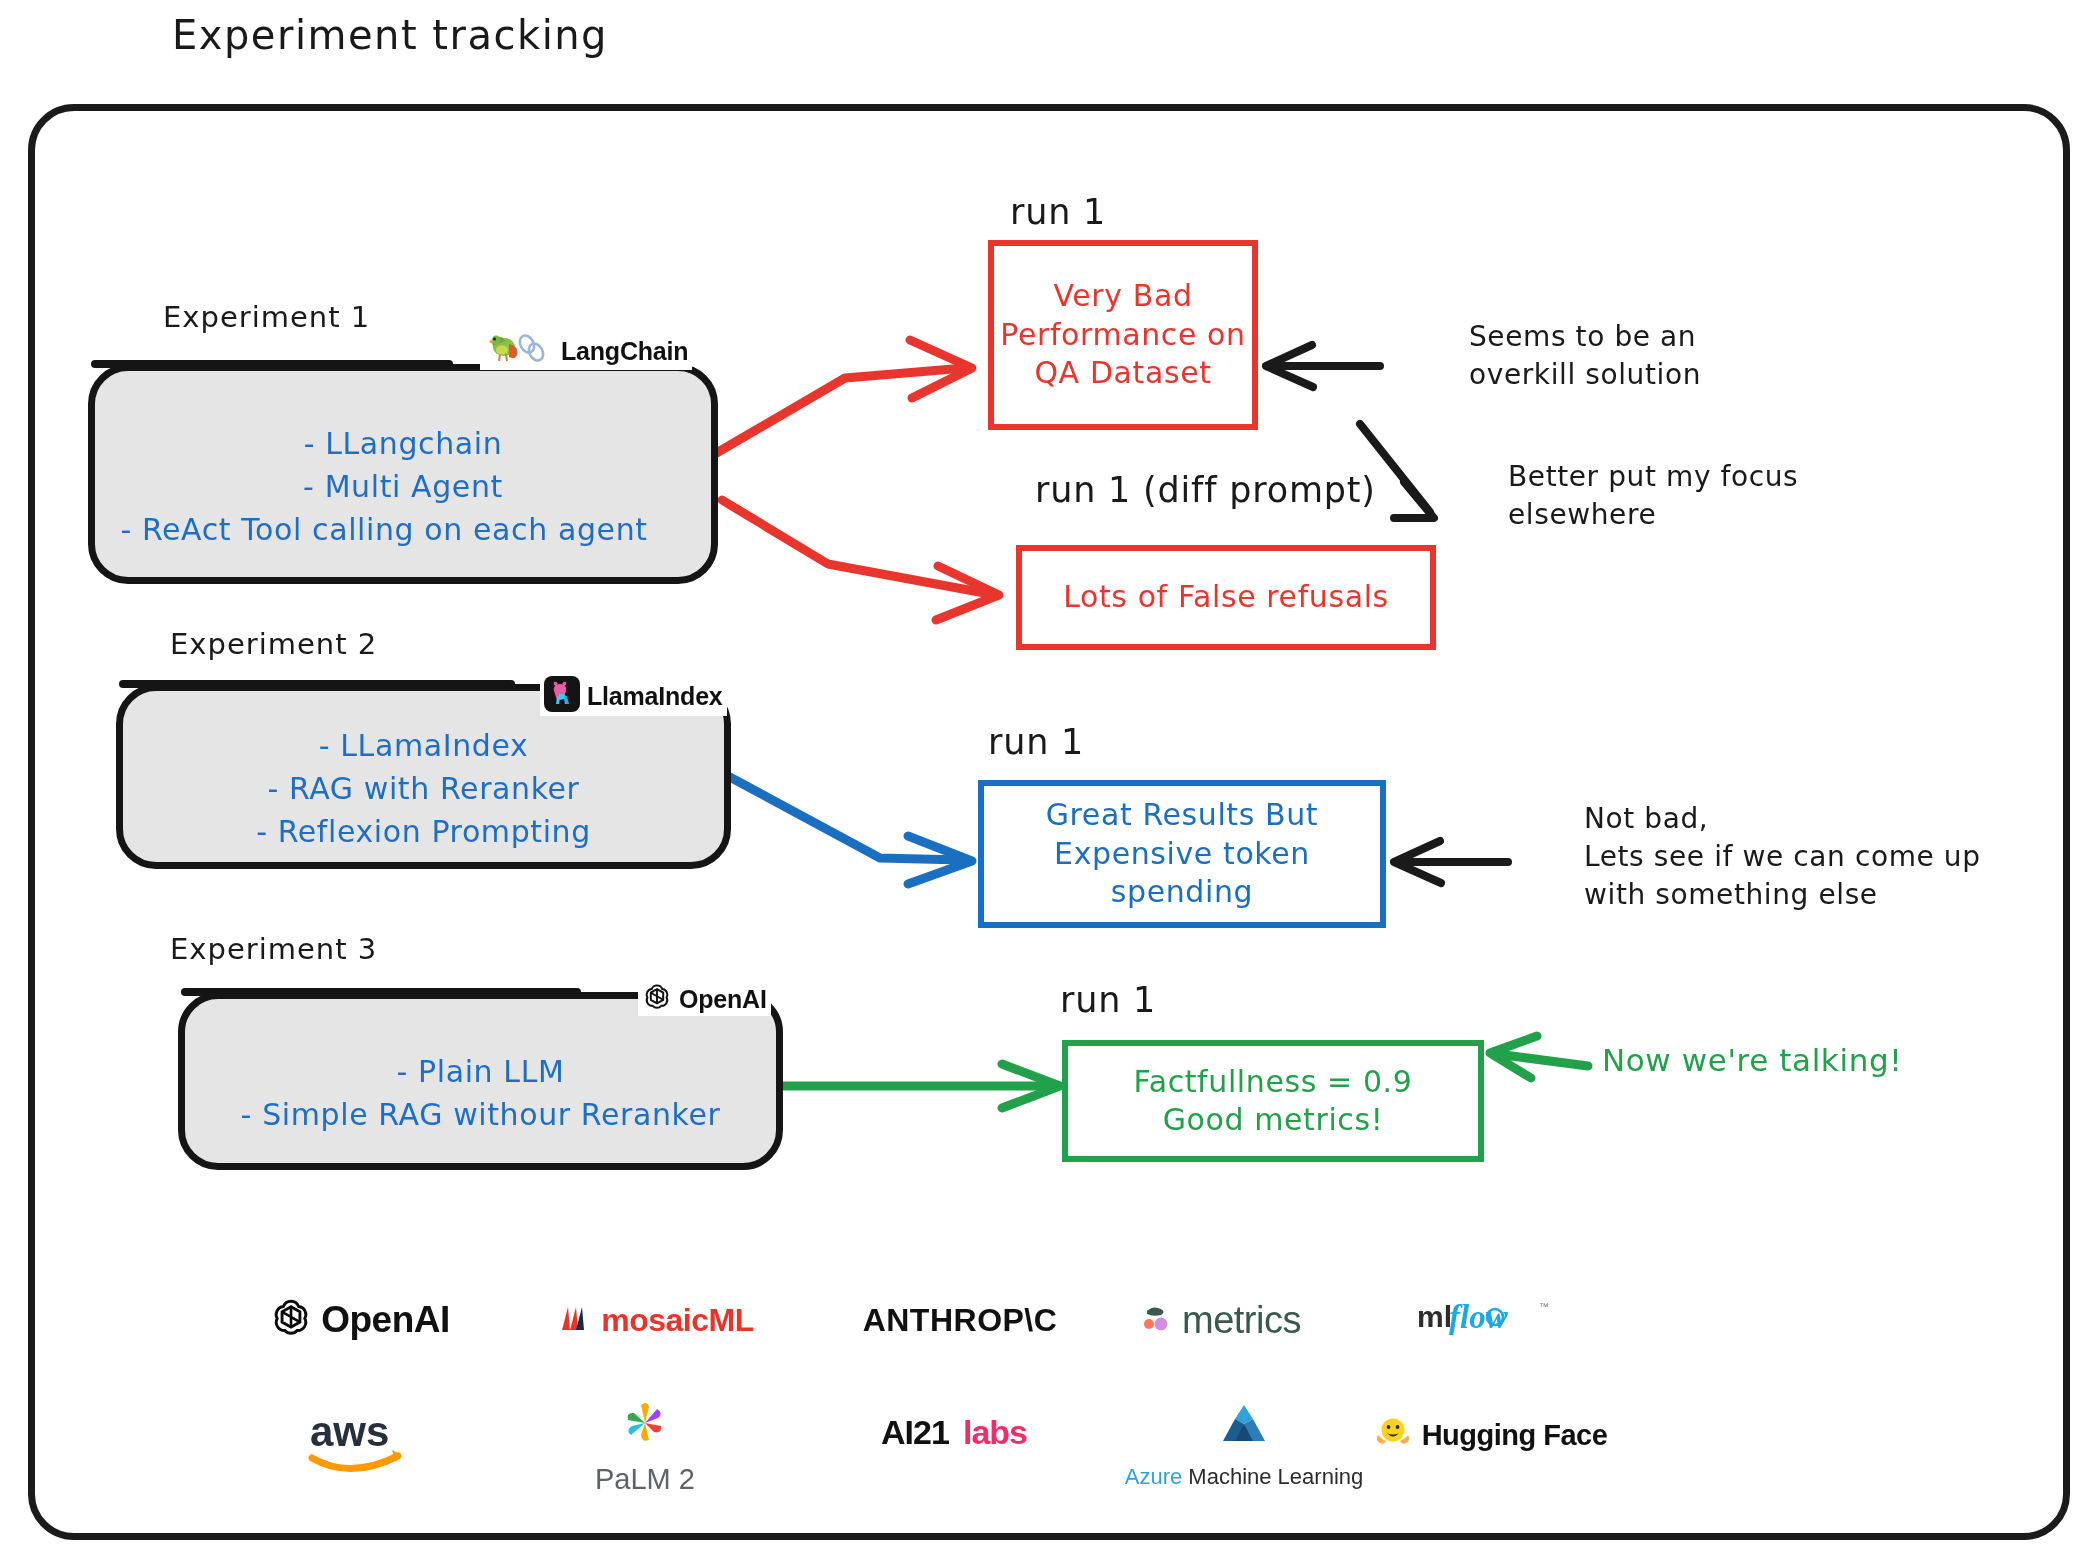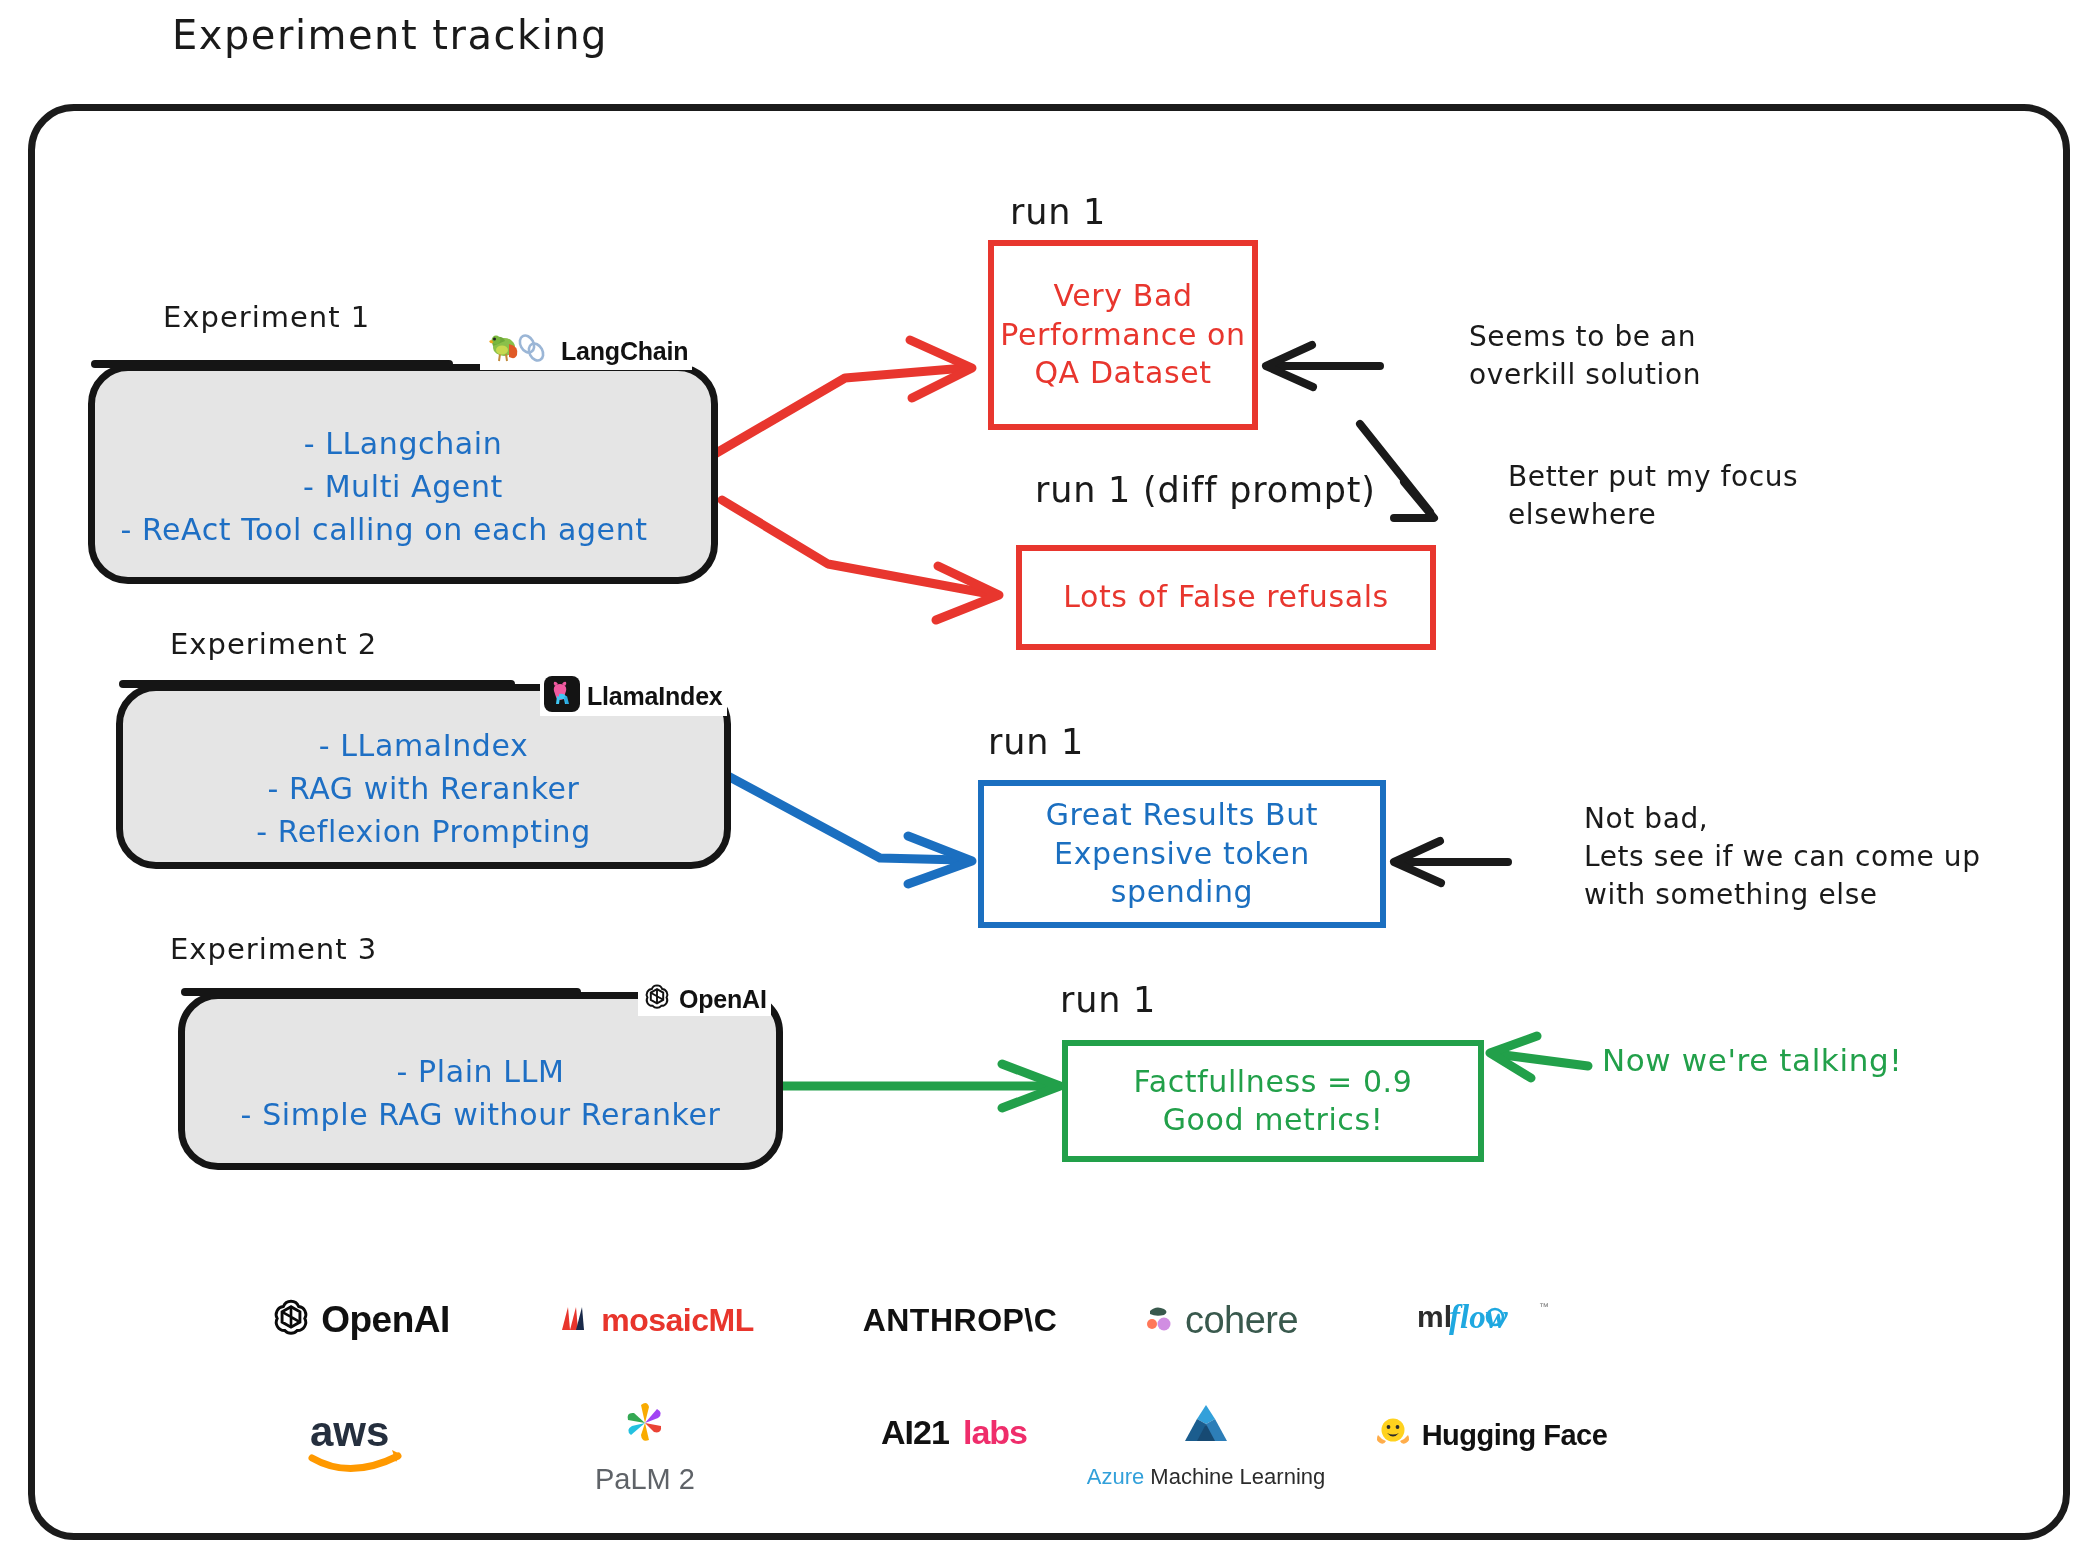--- a/index.html
+++ b/index.html
@@ -307,7 +307,7 @@
           <circle cx="22" cy="23" r="6.5" fill="#d18ee2"></circle>
         </svg>
       </span>
-      <span class="logo-word" style="font-size:38px; color:#39594d; font-weight:normal;">cohere</span>
+      <span class="logo-word" style="font-size:38px; color:#39594d; font-weight:normal;">metrics</span>
     </div>
   </div>
 

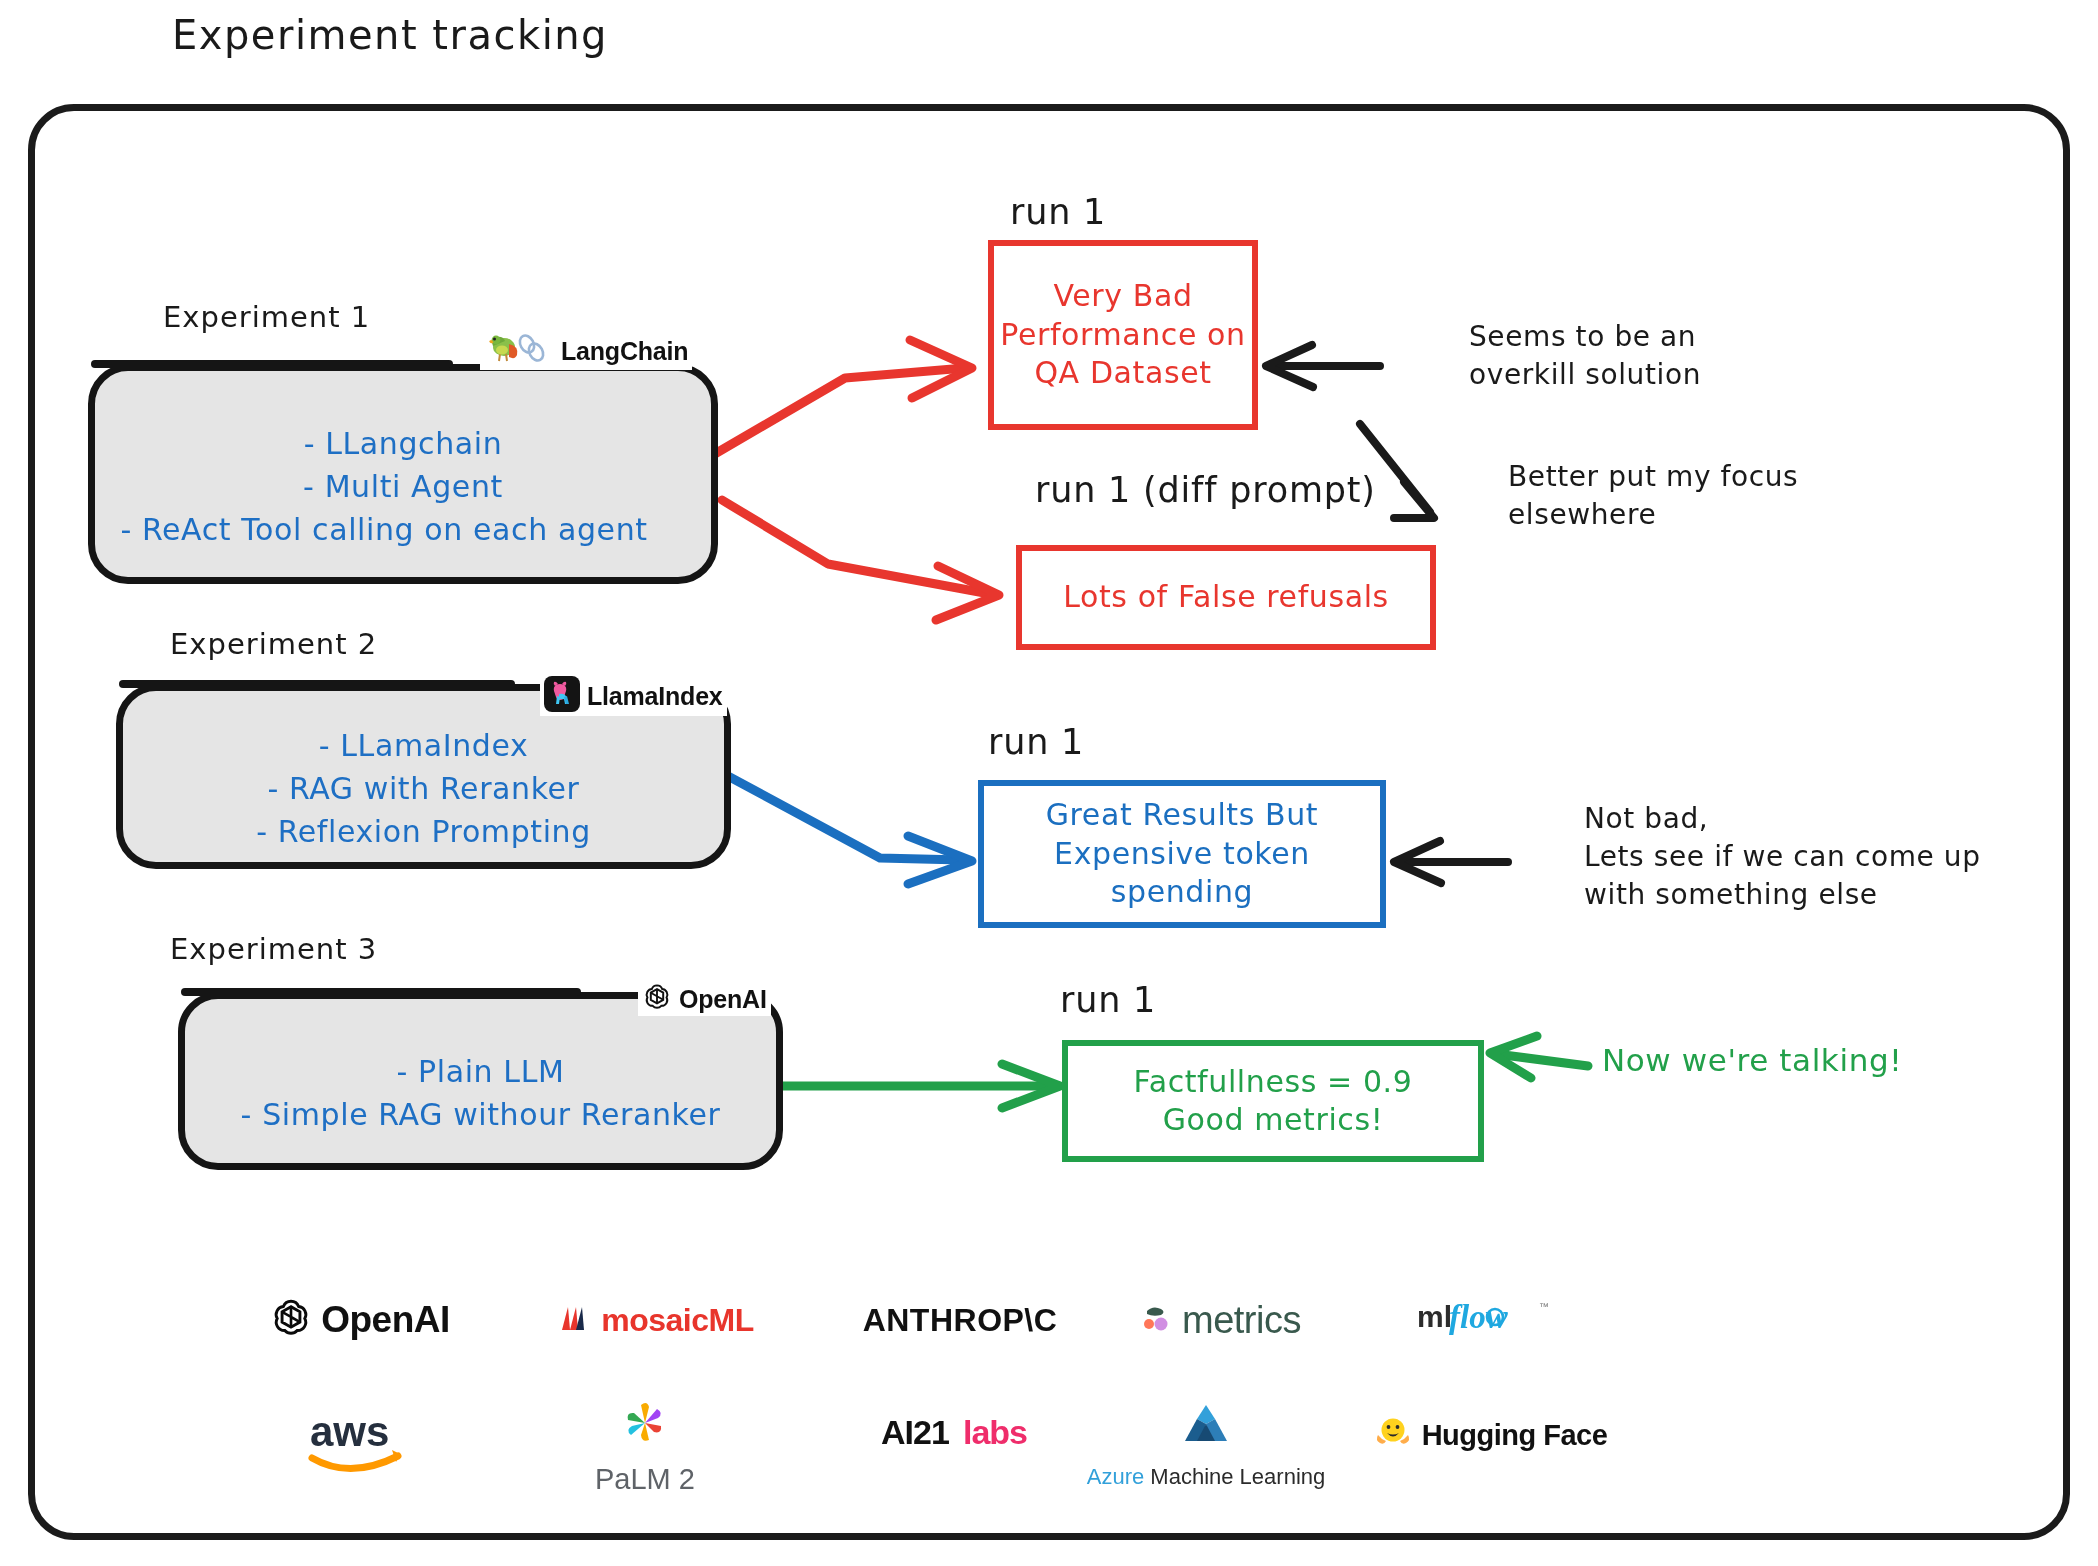--- a/index.html
+++ b/index.html
@@ -357,7 +357,7 @@
     </span>
   </div>
 
-  <div class="logo-cell" style="left:1056px; top:1390px; width:300px; height:110px;">
+  <div class="logo-cell" style="left:1094px; top:1390px; width:300px; height:110px;">
     <span>
       <svg width="62" height="54" viewBox="0 0 62 54">
         <path d="M31,4 l-9,14 l9,5 l9,-5 z" fill="#32a0da"></path>

